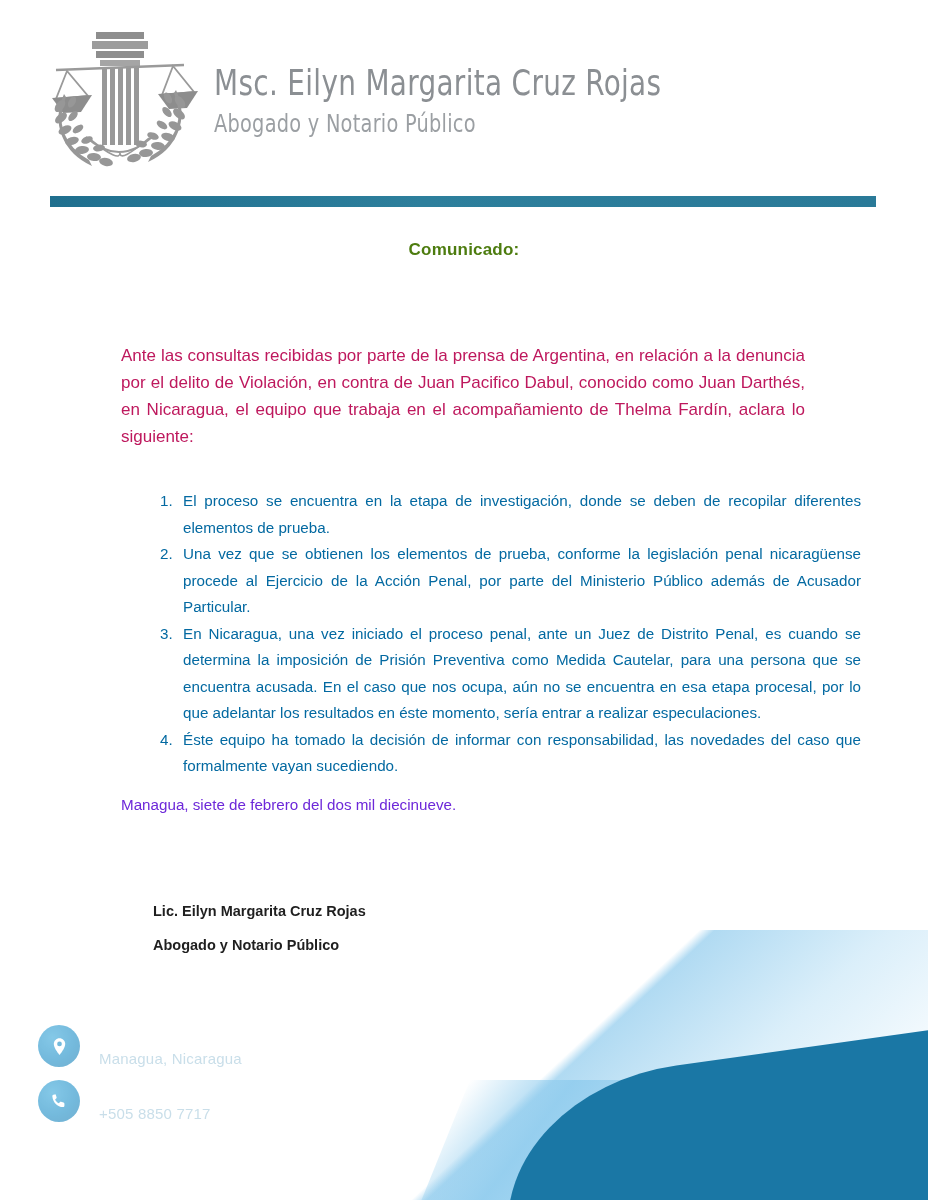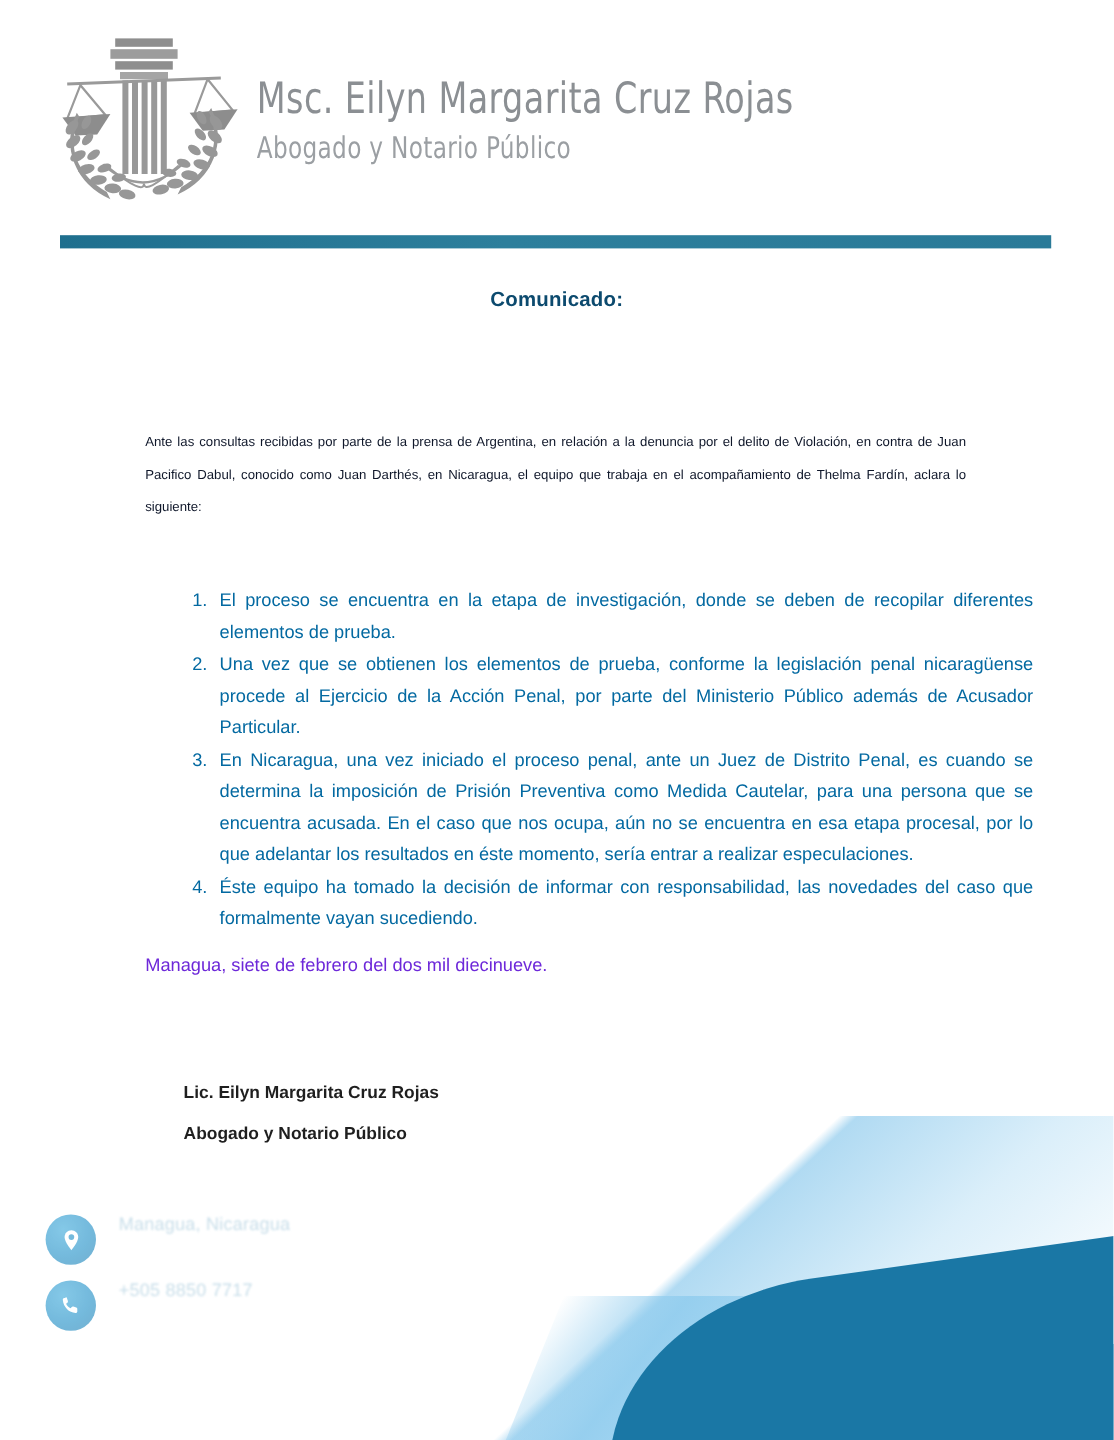--- a/index.html
+++ b/index.html
@@ -77,7 +77,7 @@
     text-align: center;
     font-size: 17px;
     font-weight: bold;
-    color: #0c4a6e;
+    color: #4d7c0f;
     letter-spacing: 0.2px;
   }
   .intro {

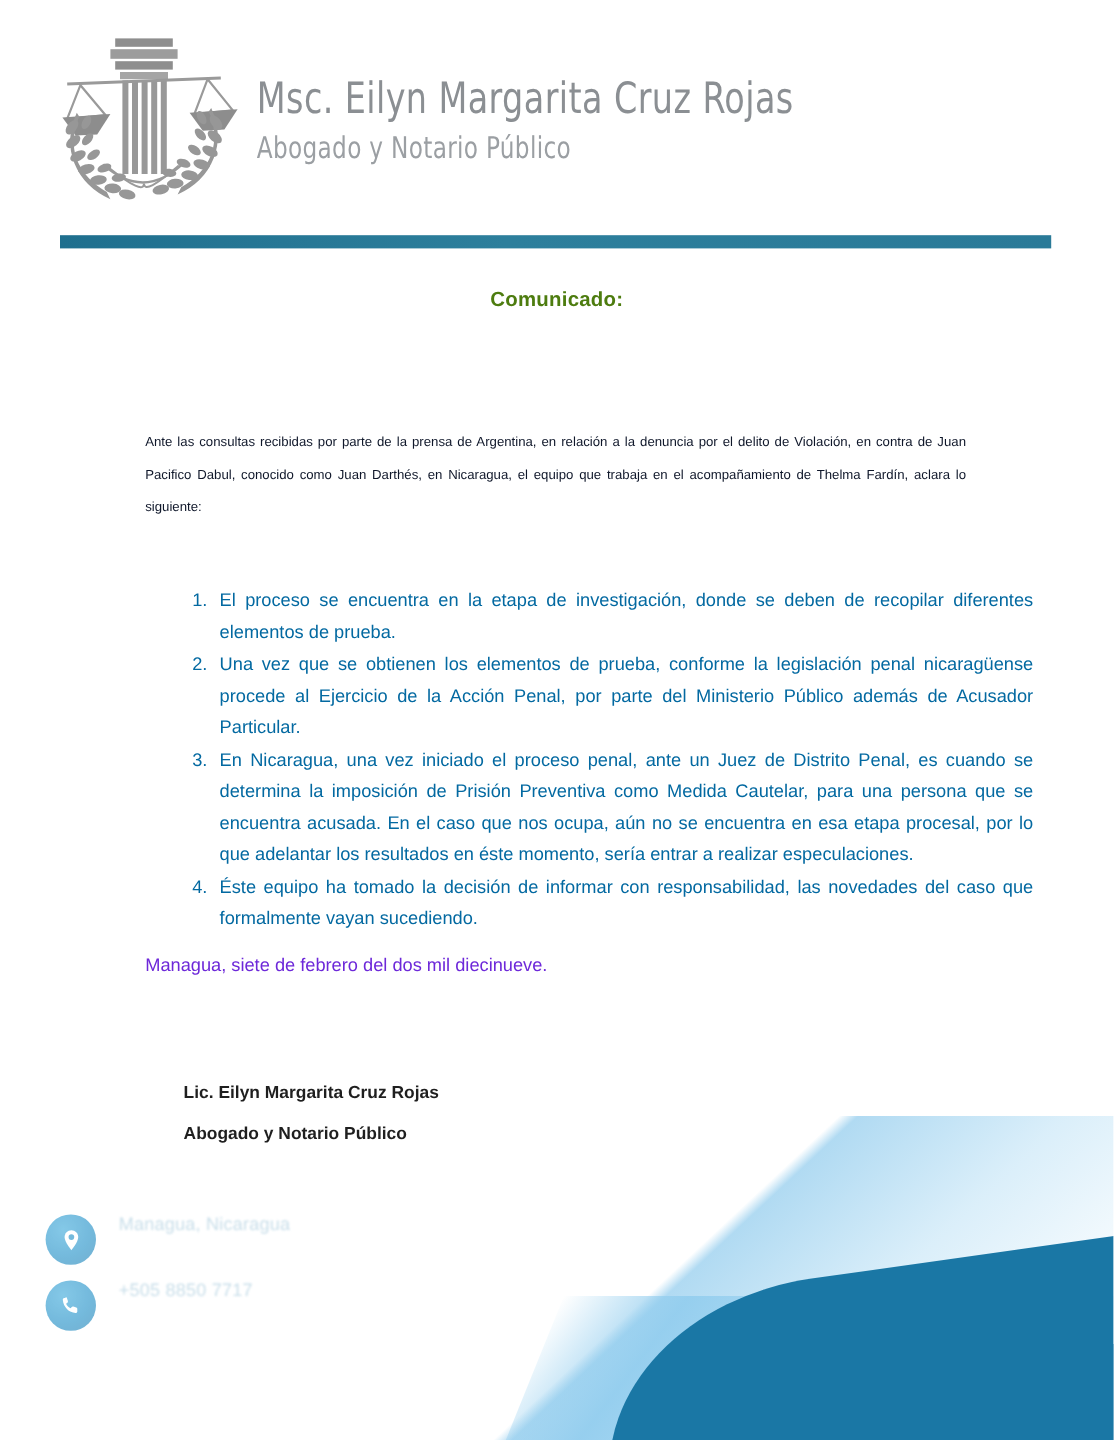--- a/index.html
+++ b/index.html
@@ -82,12 +82,12 @@
   }
   .intro {
     position: absolute;
-    top: 356px;
+    top: 342px;
     left: 121px;
     width: 684px;
-    font-size: 11px;
+    font-size: 17px;
     line-height: 27px;
-    color: #0f172a;
+    color: #be185d;
     text-align: justify;
     text-justify: inter-word;
   }

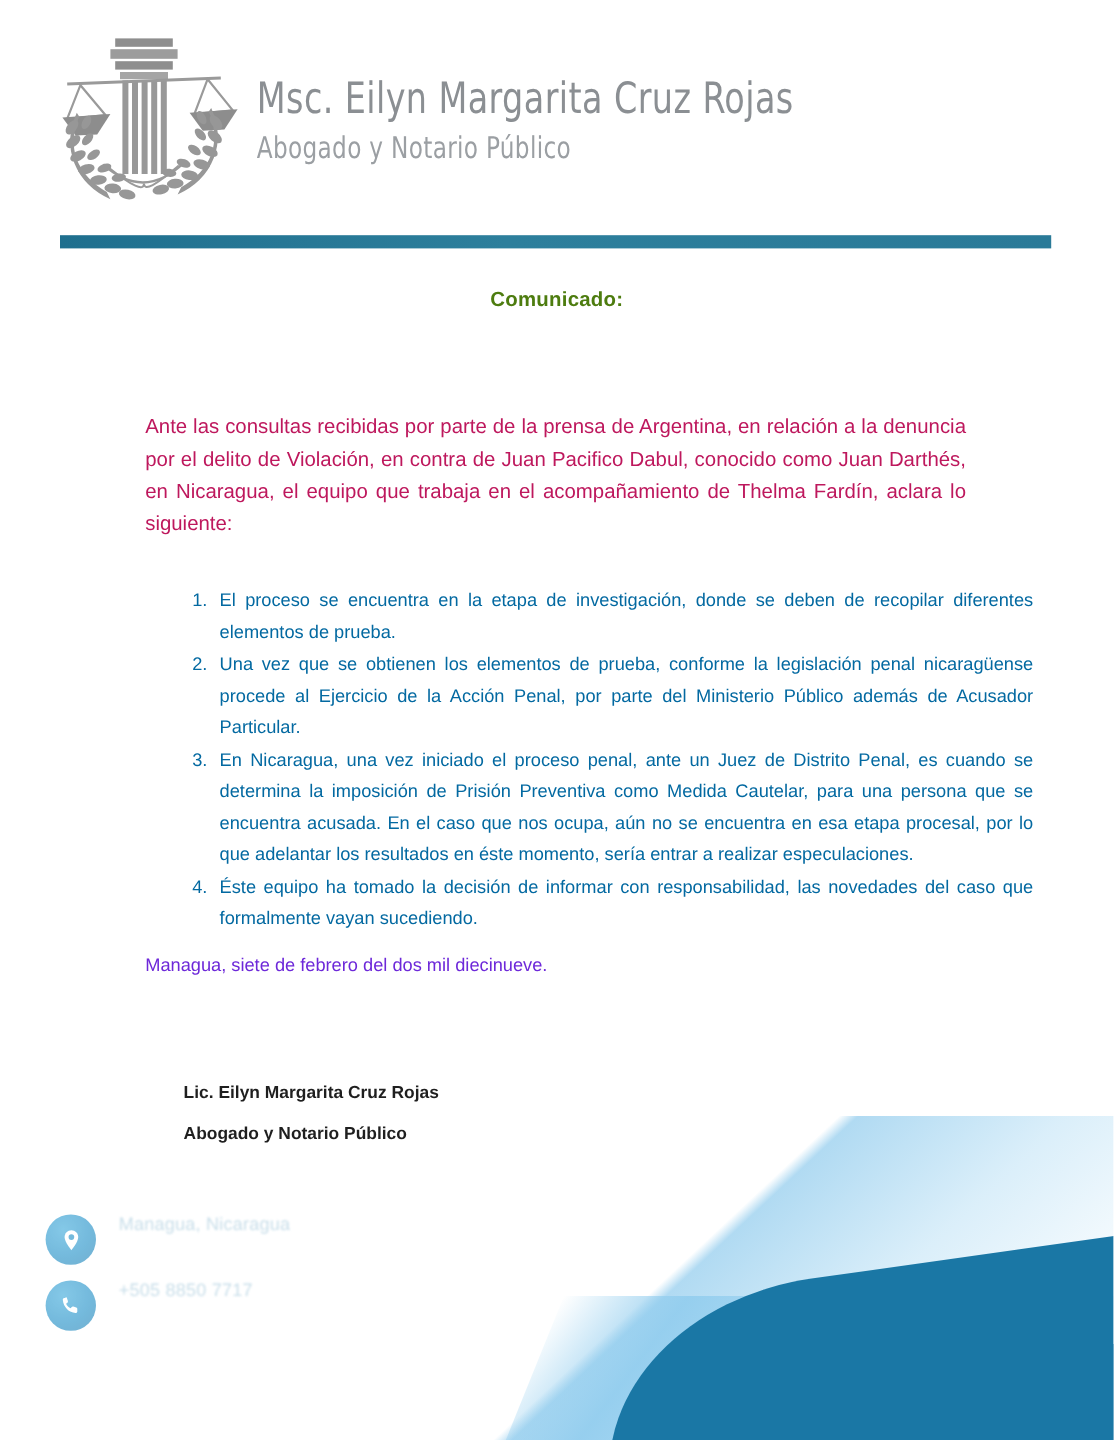--- a/index.html
+++ b/index.html
@@ -195,7 +195,7 @@
   }
   .contact-row {
     display: flex;
-    align-items: flex-start;
+    align-items: flex-end;
     height: 55px;
   }
   .contact-icon {

